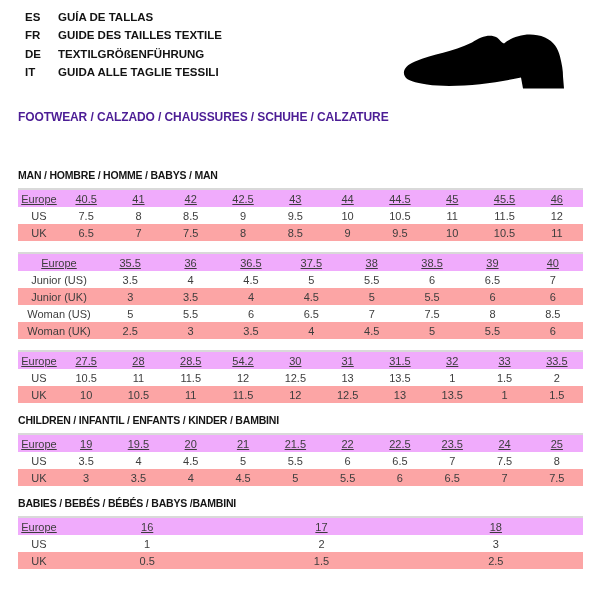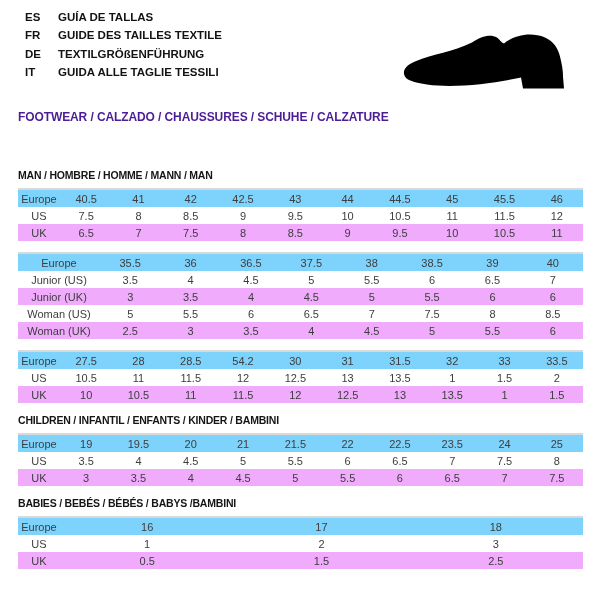--- a/index.html
+++ b/index.html
@@ -81,7 +81,7 @@
 
 <div class="tables" id="tables">
     <div class="section">
-      <div class="section-title">MAN / HOMBRE / HOMME / MANN / MAN</div>
+      <div class="section-title">MAN / HOMBRE / HOMME / BABYS / MAN</div>
       <table class="size-table table-man">
         <tbody>
           <tr class="hdr">

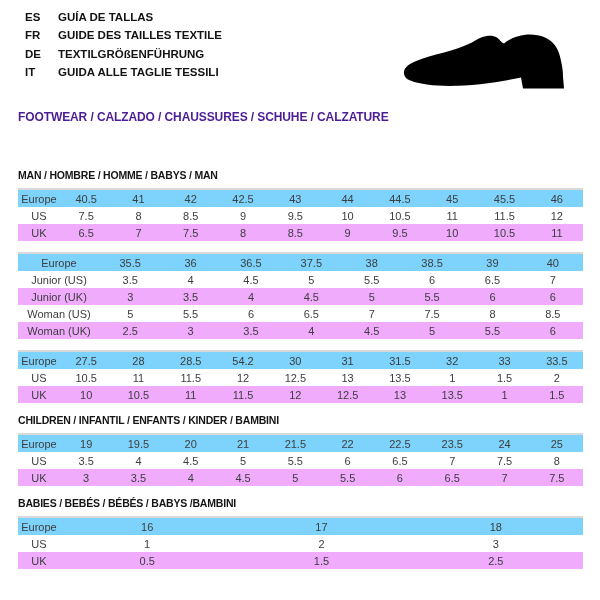--- a/index.html
+++ b/index.html
@@ -49,7 +49,7 @@
   tr.hdr { background: #c3c3c3; }
   tr.alt { background: #efefef; }
 </style>
-<style>tr.hdr{background:#7dd3fc;}tr.alt{background:#f0abfc;}table.size-table{border-top-color:#d9d9d9;color:#3d3d3d;}</style></head>
+<style>tr.hdr{background:#f0abfc;text-decoration:underline;}tr.alt{background:#f0abfc;}table.size-table{border-top-color:#d9d9d9;color:#3d3d3d;}</style></head>
 <body>
 
 <div class="lang-block" id="lang-block">

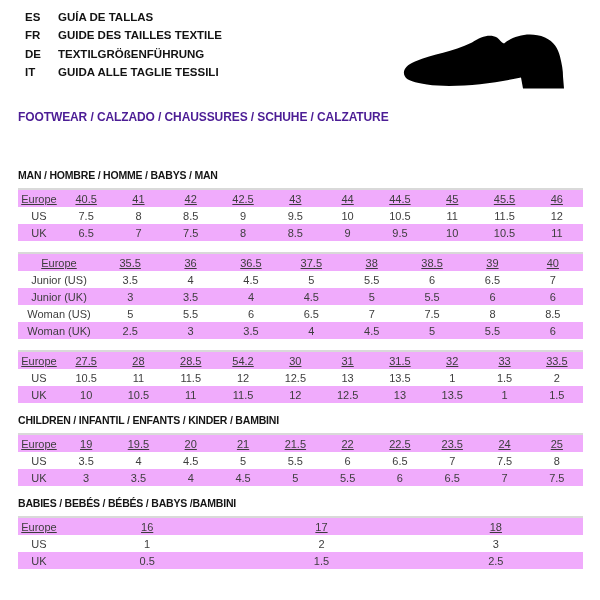--- a/index.html
+++ b/index.html
@@ -49,7 +49,7 @@
   tr.hdr { background: #c3c3c3; }
   tr.alt { background: #efefef; }
 </style>
-<style>tr.hdr{background:#f0abfc;text-decoration:underline;}tr.alt{background:#f0abfc;}table.size-table{border-top-color:#d9d9d9;color:#3d3d3d;}</style></head>
+<style>tr.hdr{background:#f0abfc;text-decoration:underline;}tr.alt{background:#fca5a5;}table.size-table{border-top-color:#d9d9d9;color:#3d3d3d;}</style></head>
 <body>
 
 <div class="lang-block" id="lang-block">

